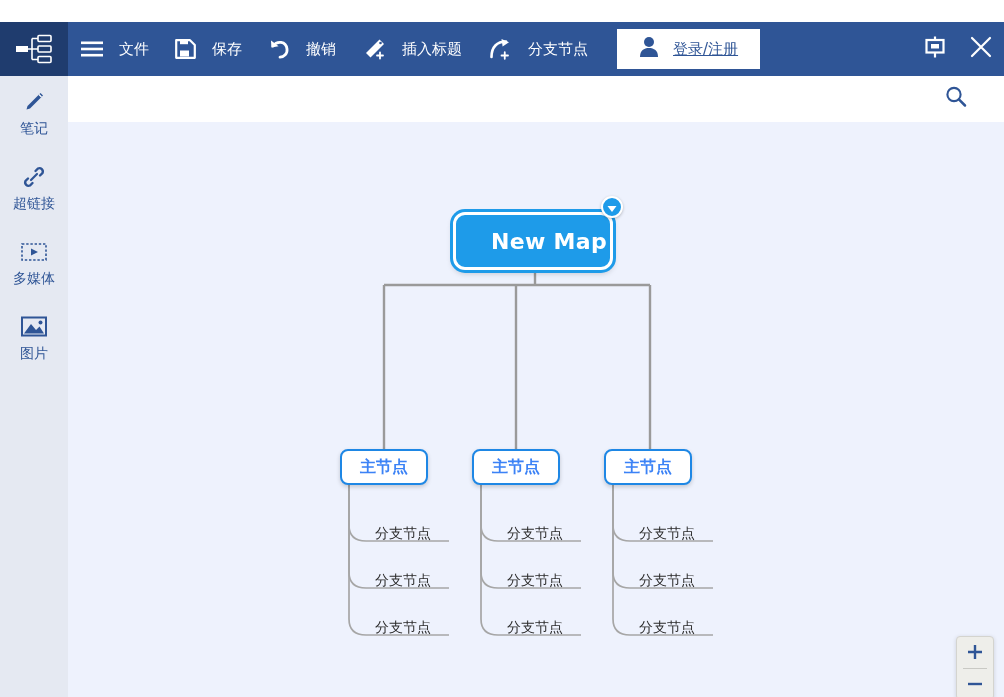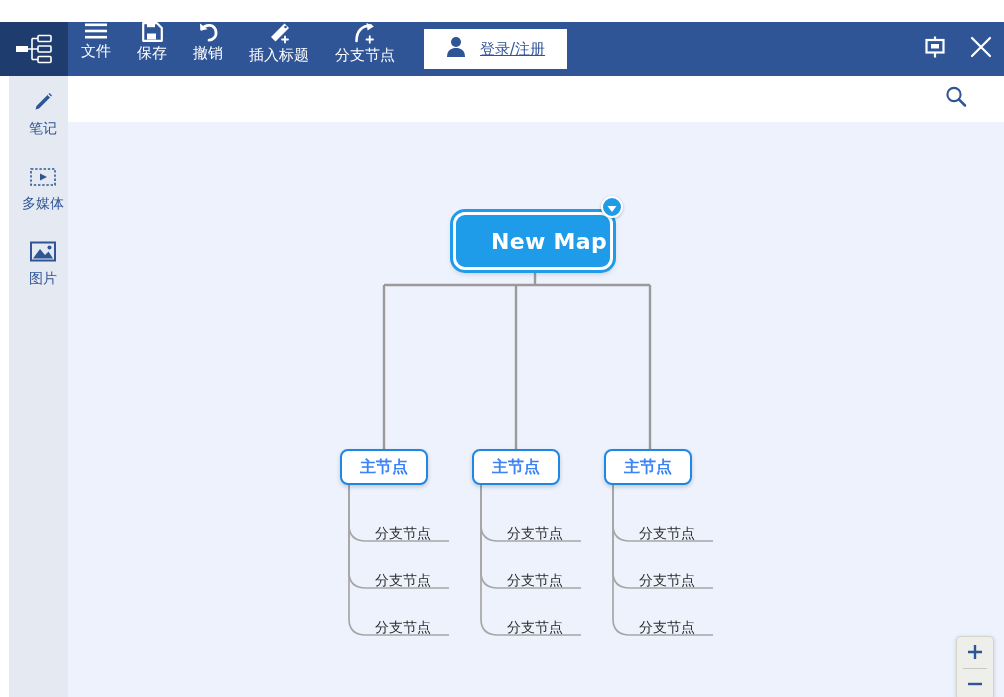--- a/index.html
+++ b/index.html
@@ -36,8 +36,8 @@
     display: flex; align-items: center; justify-content: center; flex: none;
   }
   .tb-item {
-    height: 54px; display: flex; align-items: center; gap: 2px;
-    padding: 0 13px; color: #ffffff; font-size: 15px; white-space: nowrap; flex-direction: column;
+    height: 54px; display: flex; align-items: center; gap: 16px;
+    padding: 0 13px; color: #ffffff; font-size: 15px; white-space: nowrap;
   }
   .tb-item .glyph { display: flex; align-items: center; justify-content: center; flex: none; }
   .login-btn {

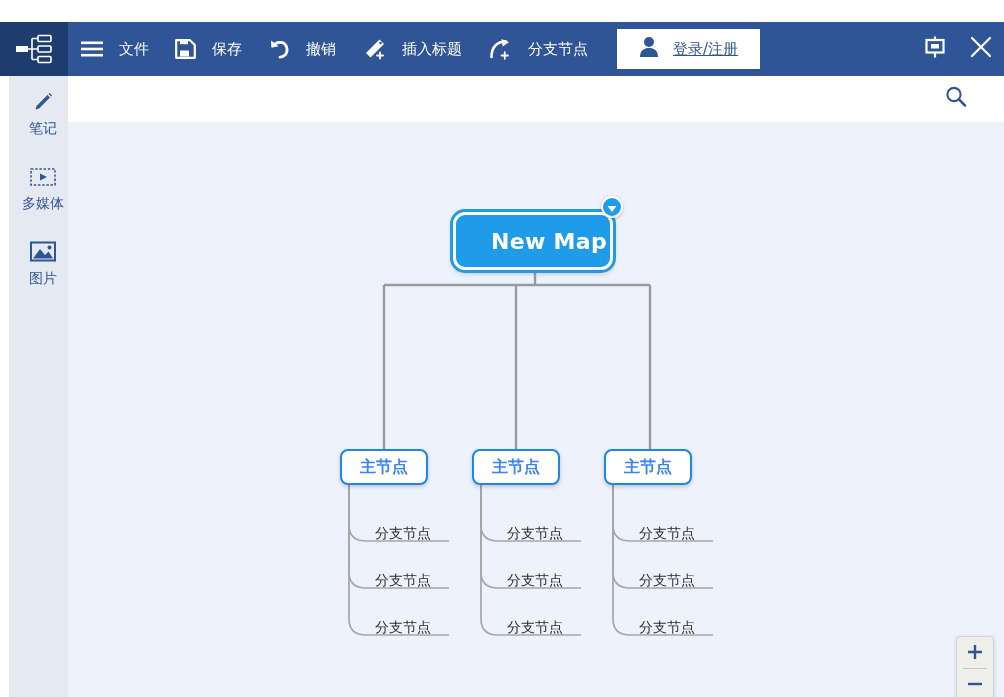--- a/index.html
+++ b/index.html
@@ -56,7 +56,6 @@
   .sidebar {
     position: absolute; left: 0; top: 76px; width: 68px; height: 621px;
     background: #e5e9f2;
-    margin-left: 9px;
   }
   .side-item {
     width: 68px; height: 75px; display: flex; flex-direction: column;

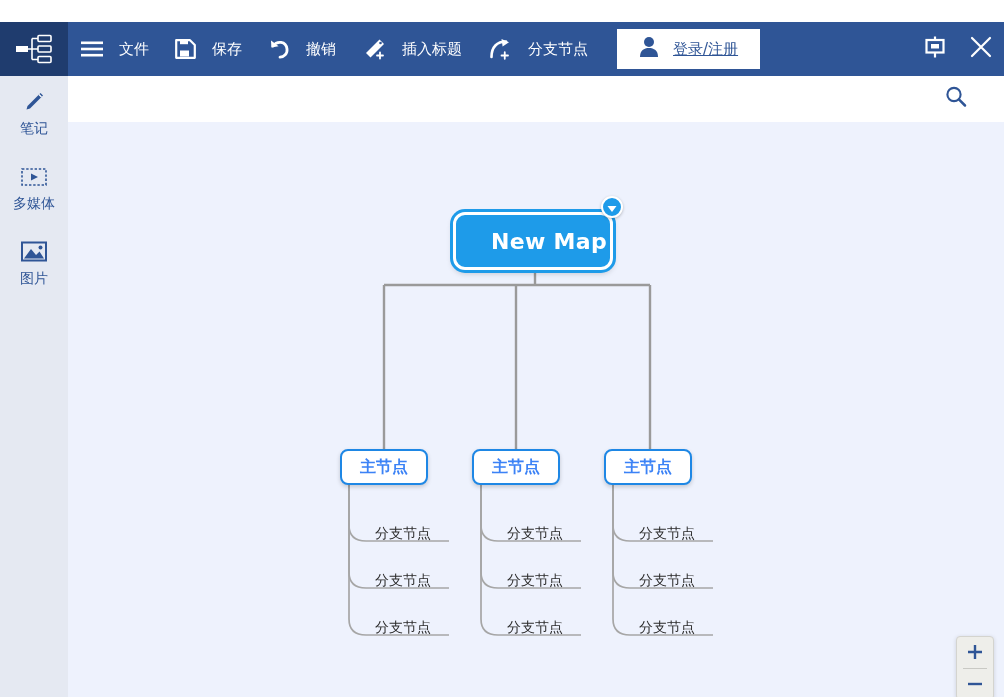--- a/index.html
+++ b/index.html
@@ -235,6 +235,16 @@
       <span>笔记</span>
     </div>
 
+    <div class="side-item">
+      <span class="ico">
+        <svg width="24" height="24" viewBox="0 0 24 24">
+          <path d="M9 15 L15 9" stroke="#2f5596" stroke-width="2.2" stroke-linecap="round"></path>
+          <path d="M13.5 6 L16 3.5 A3.4 3.4 0 0 1 20.5 8 L18 10.5" fill="none" stroke="#2f5596" stroke-width="2.4" stroke-linecap="round"></path>
+          <path d="M10.5 18 L8 20.5 A3.4 3.4 0 0 1 3.5 16 L6 13.5" fill="none" stroke="#2f5596" stroke-width="2.4" stroke-linecap="round"></path>
+        </svg>
+      </span>
+      <span>超链接</span>
+    </div>
 
     <div class="side-item">
       <span class="ico">

